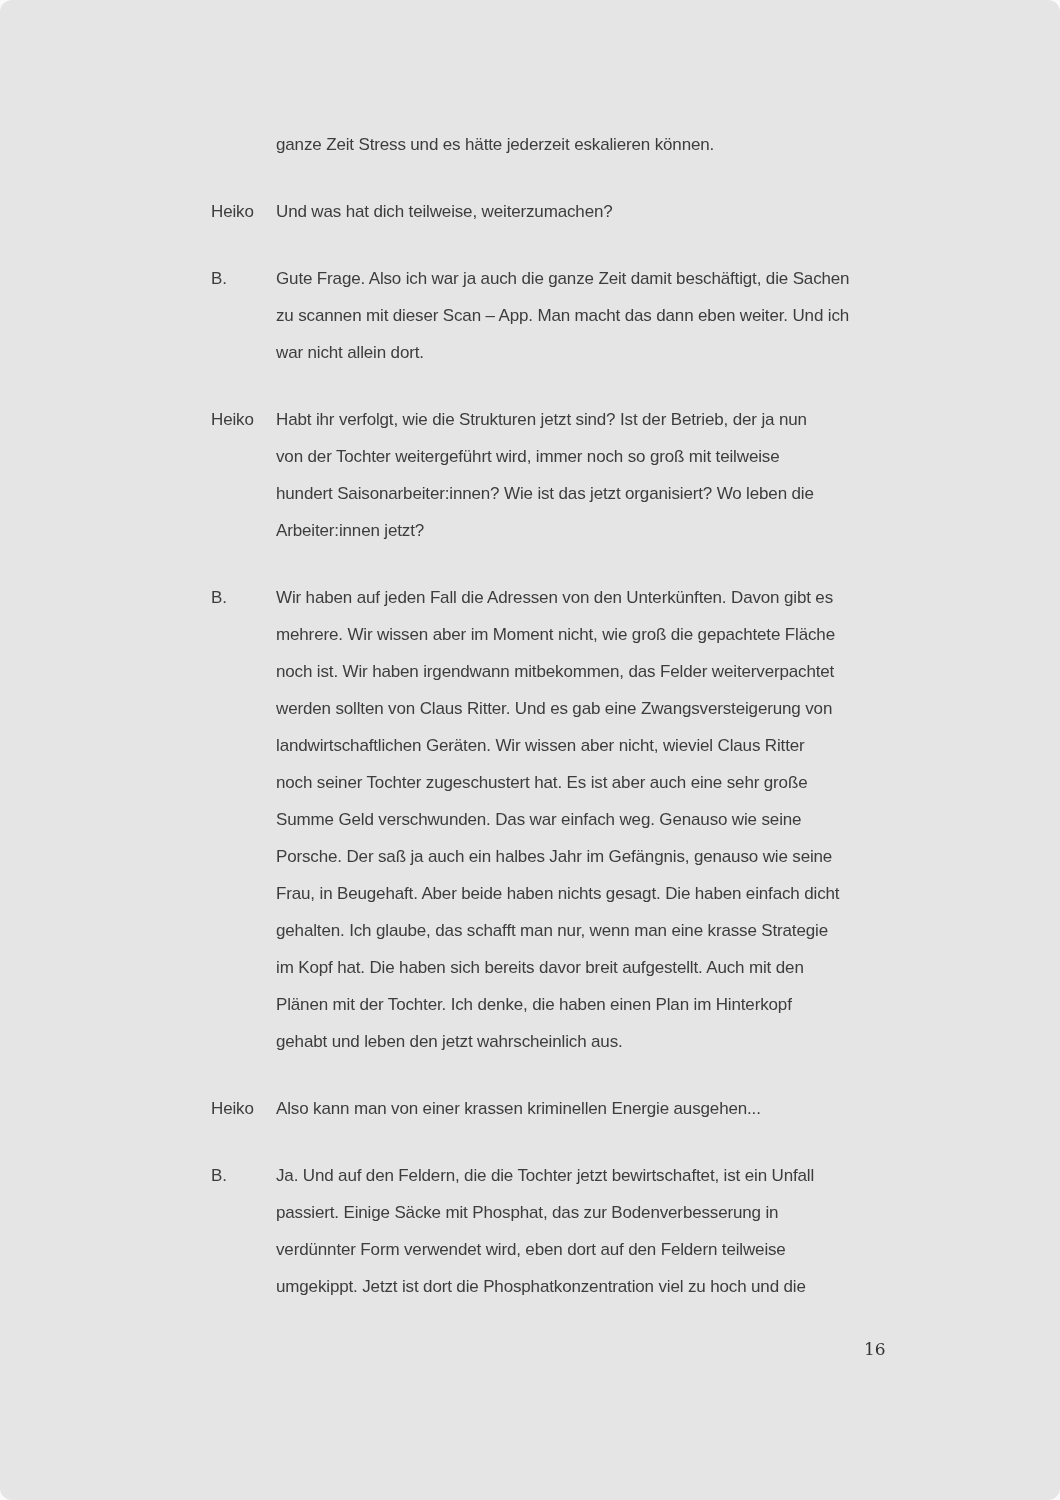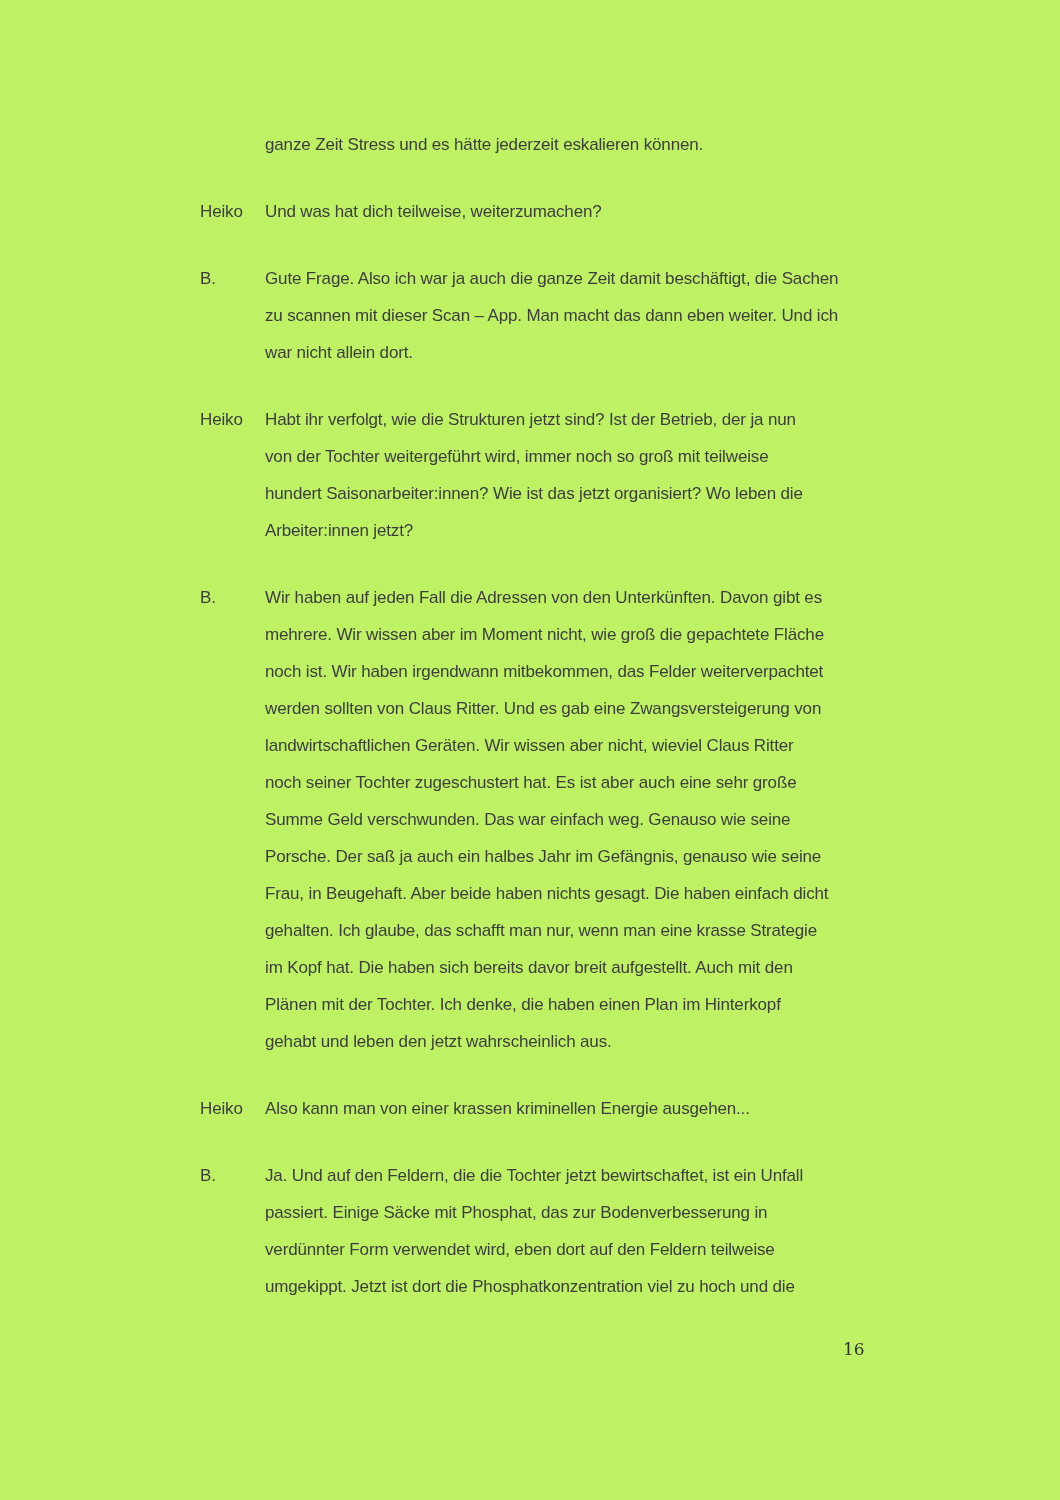--- a/index.html
+++ b/index.html
@@ -11,10 +11,11 @@
     position: relative;
     width: 1060px;
     height: 1500px;
-    background: #bef264;
+    background: #e5e5e5;
     font-family: "Liberation Sans", sans-serif;
     color: #3d3d3d;
     overflow: hidden;
+    border-radius: 12px;
   }
   .content {
     position: absolute;

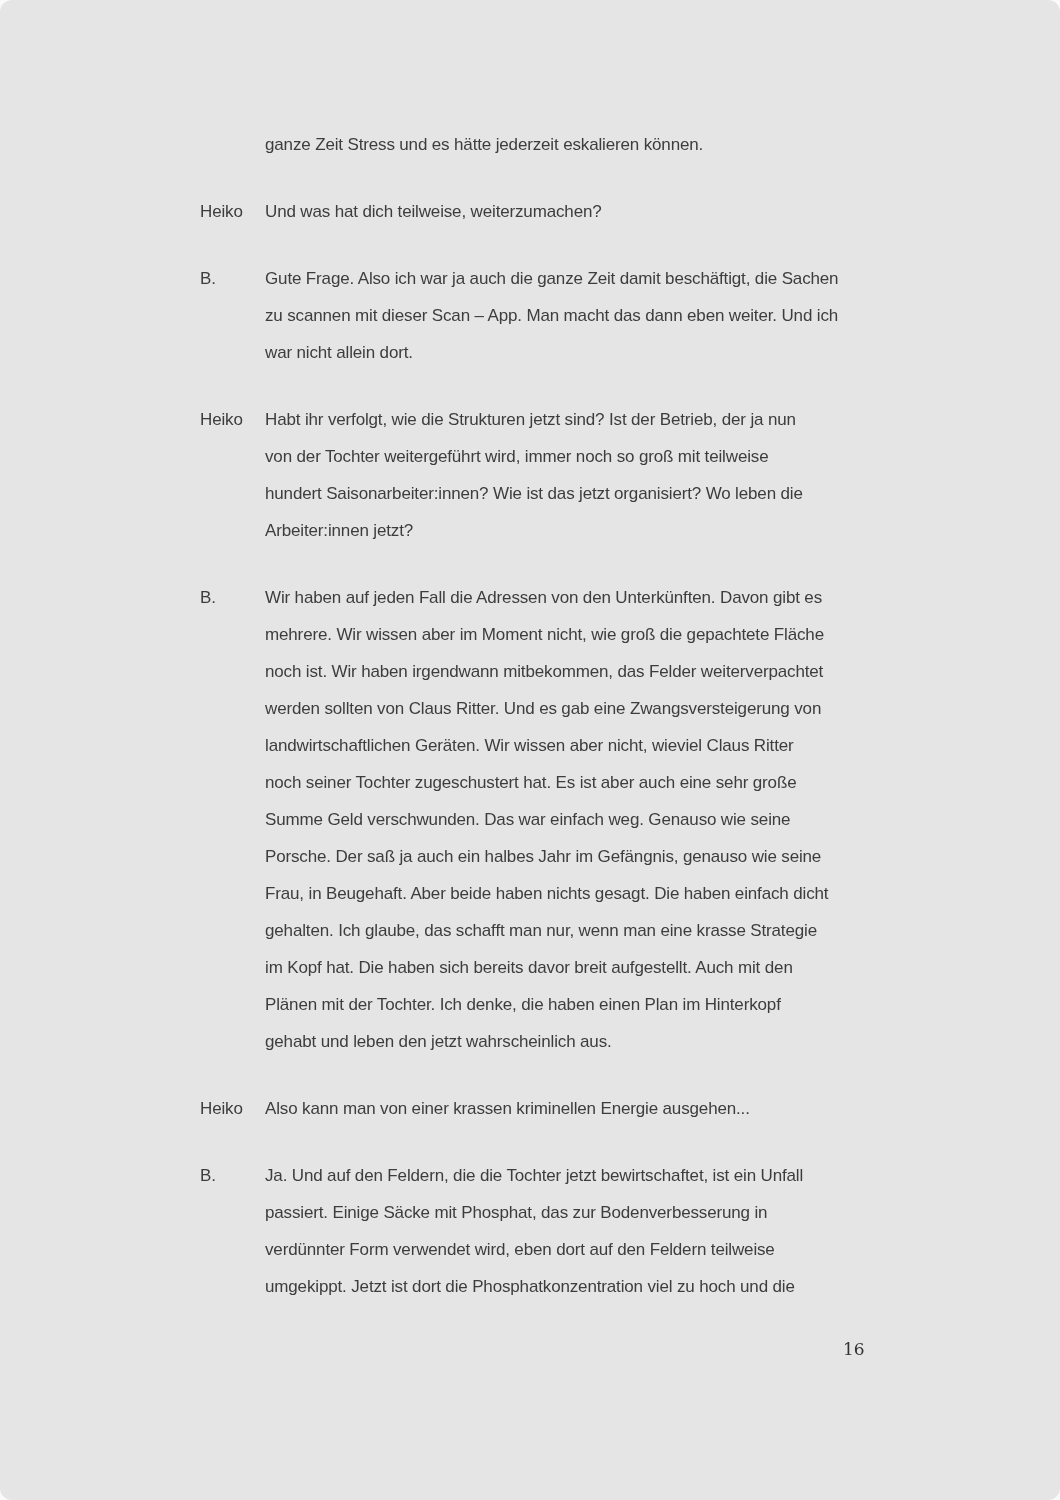--- a/index.html
+++ b/index.html
@@ -34,6 +34,7 @@
   .speaker {
     flex: 0 0 65px;
     width: 65px;
+    margin-left: 11px;
   }
   .utterance {
     white-space: pre-line;

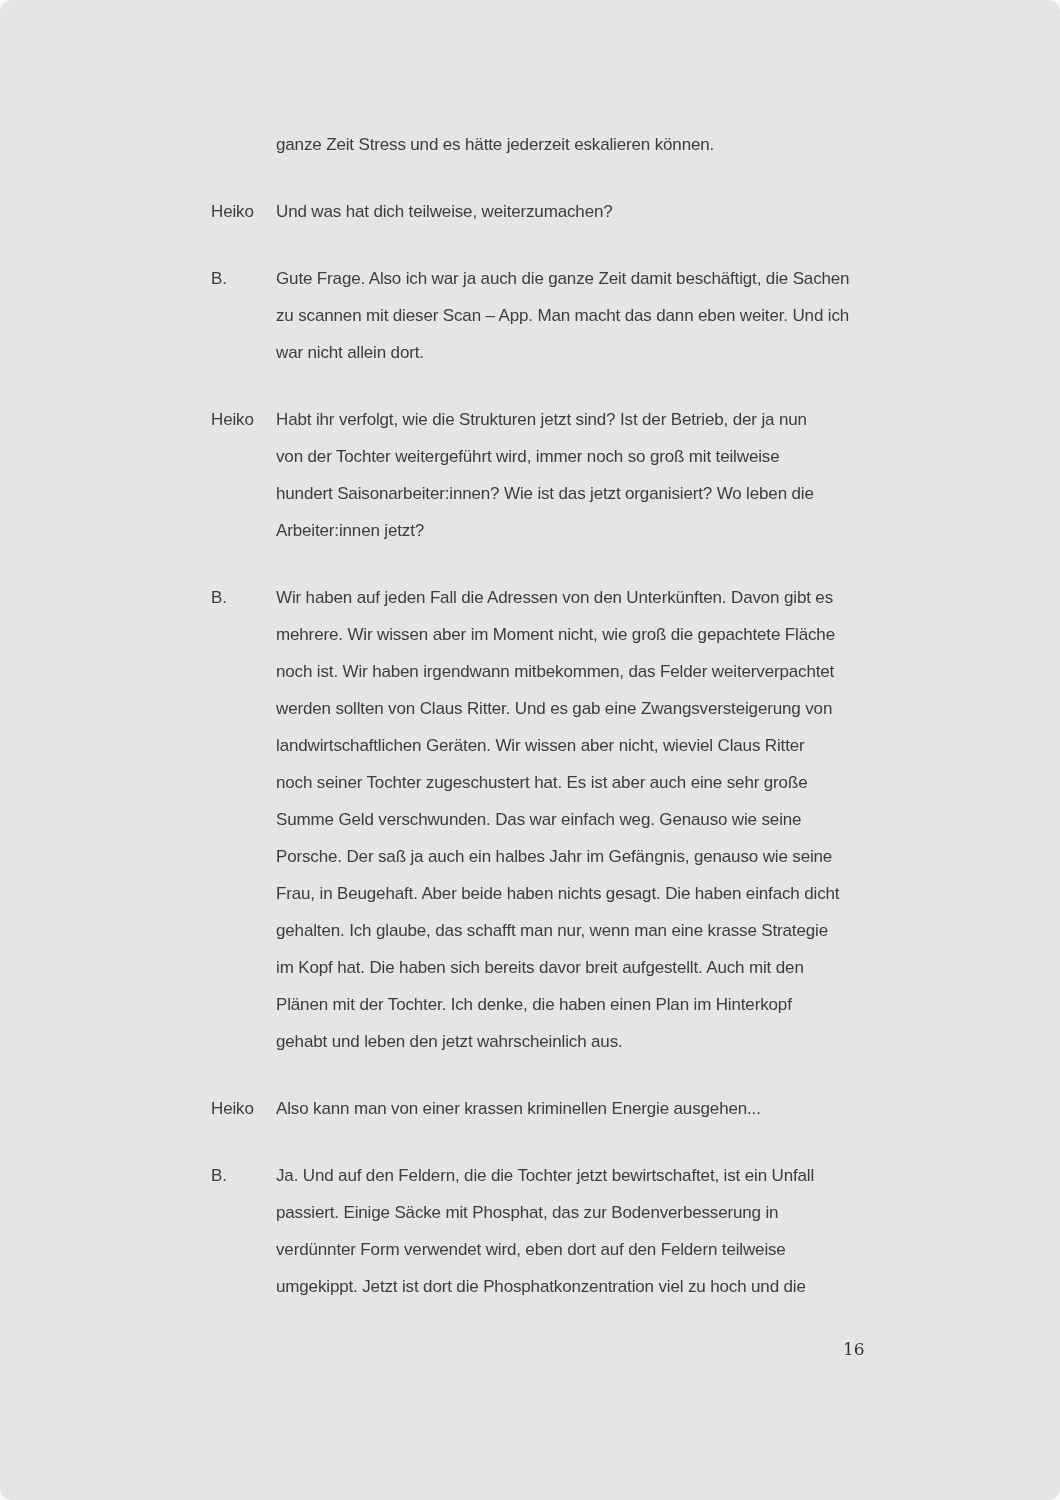--- a/index.html
+++ b/index.html
@@ -43,7 +43,7 @@
   .page-number {
     position: absolute;
     top: 1337px;
-    left: 843px;
+    left: 864px;
     font-family: "DejaVu Serif", serif;
     font-size: 17px;
     line-height: 24px;

